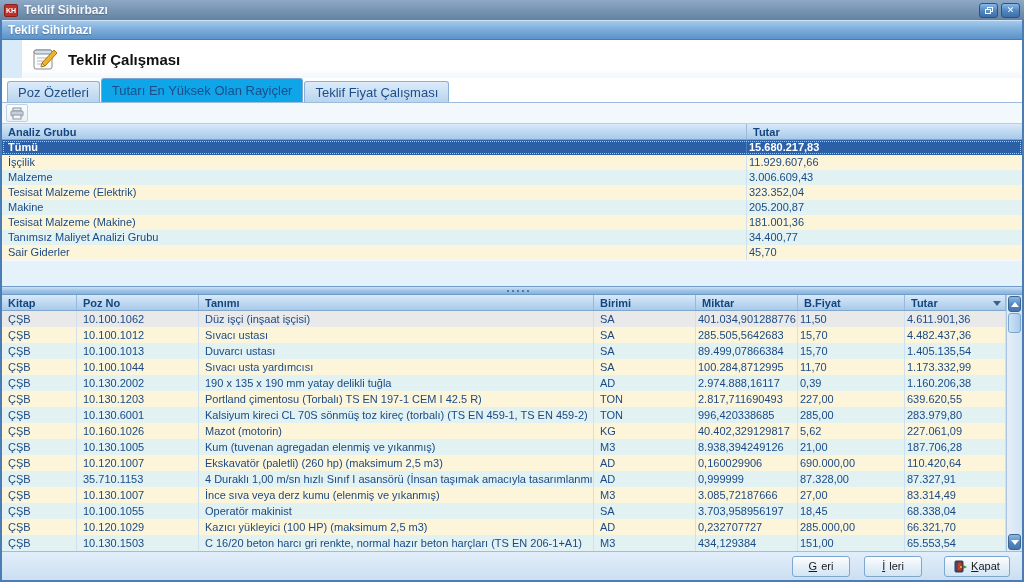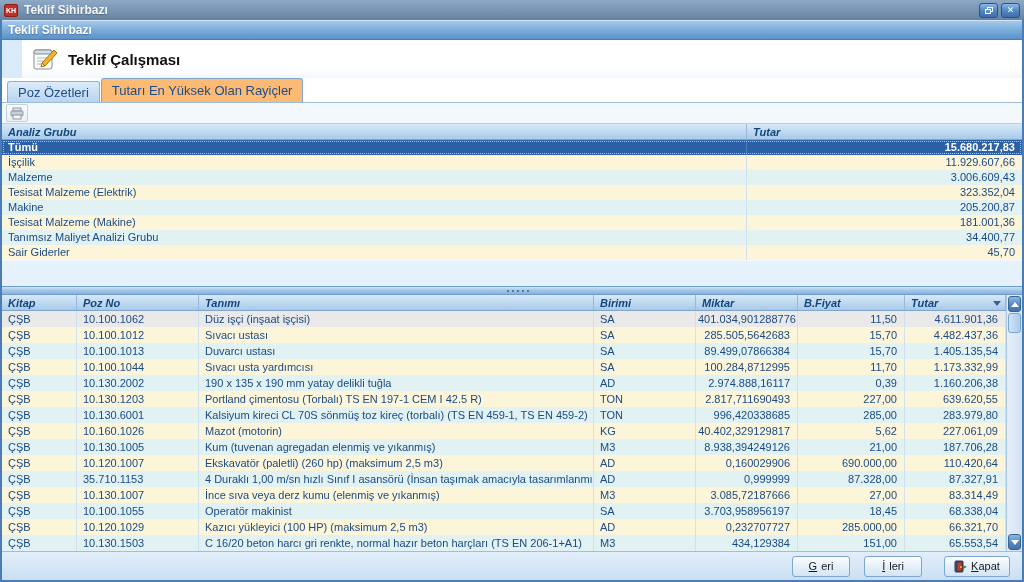--- a/index.html
+++ b/index.html
@@ -47,7 +47,7 @@
     font-size:13px; color:#1c4e8a; cursor:default;
     background:linear-gradient(180deg,#dcecfa 0%,#b9d4ee 100%);
     border:1px solid #8ab0d8; border-bottom:none; border-radius:3px 3px 0 0; margin-right:1px; }
-  .tab.active { height:24px; background:#fdba74; font-weight:normal;
+  .tab.active { height:24px; background:#0ea5e9; font-weight:normal;
     border-color:#7da6d0; position:relative; z-index:2; }
 
   

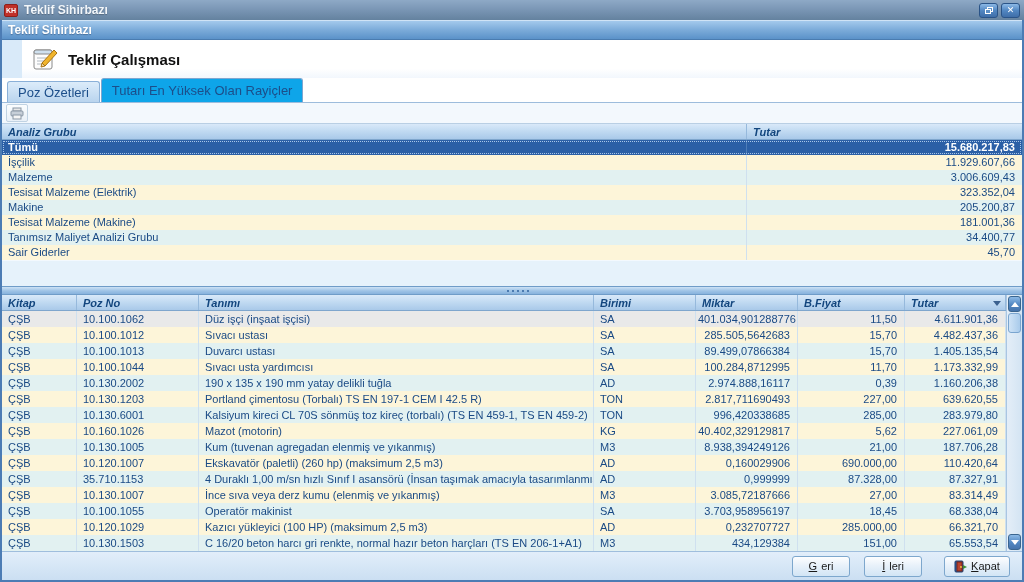--- a/index.html
+++ b/index.html
@@ -166,6 +166,7 @@
   <div class="tabs">
     <div class="tab">Poz Özetleri</div>
     <div class="tab active">Tutarı En Yüksek Olan Rayiçler</div>
+    <div class="tab">Teklif Fiyat Çalışması</div>
   </div>
 
   <div class="toolbar">

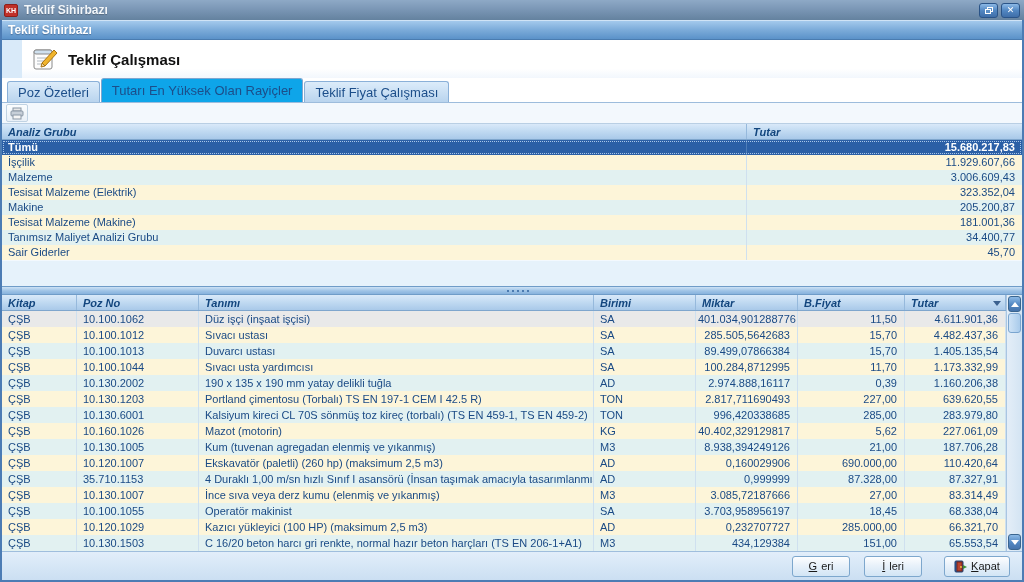--- a/index.html
+++ b/index.html
@@ -63,7 +63,7 @@
     background:linear-gradient(180deg,#d9e9f9 0%,#c2dbf2 45%,#a9c9e9 100%);
     border-bottom:1px solid #7fa6cd; }
   .grid-header .hcell { font-size:11px; font-weight:bold; color:#13467e;
-    padding:1px 0 0 6px; border-right:1px solid #96b9dc; display:flex; align-items:center;font-style:italic; }
+    padding:1px 0 0 6px; border-right:1px solid #96b9dc; display:flex; align-items:center; }
   .row { display:flex; font-size:11px; color:#1a4a85; }
   .row .cell { padding:1px 0 0 6px; border-right:1px solid #cfe0ef;
     white-space:nowrap; overflow:hidden; }

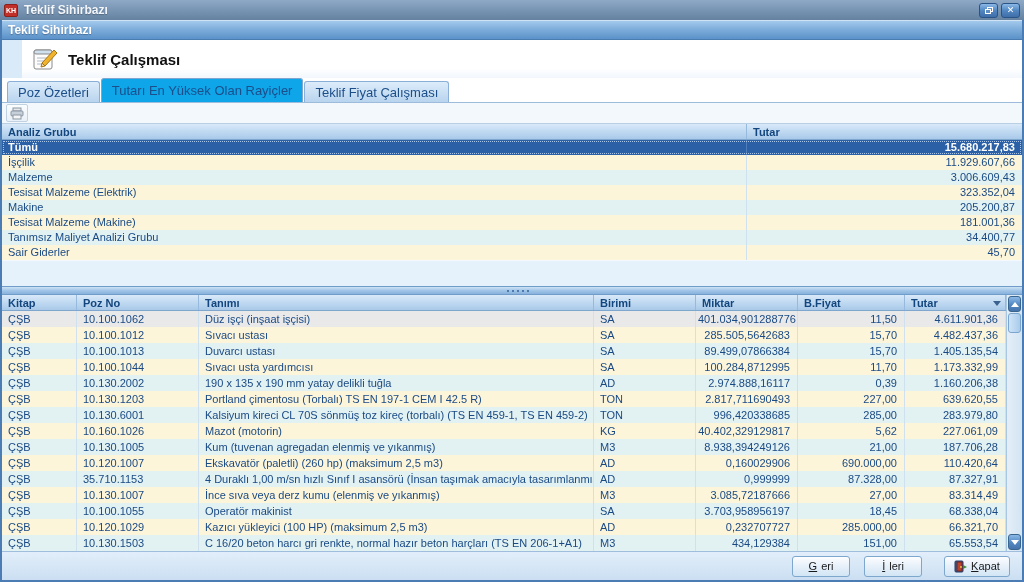--- a/index.html
+++ b/index.html
@@ -67,7 +67,7 @@
   .row { display:flex; font-size:11px; color:#1a4a85; }
   .row .cell { padding:1px 0 0 6px; border-right:1px solid #cfe0ef;
     white-space:nowrap; overflow:hidden; }
-  .row .num { text-align:right; padding-right:7px; padding-left:2px; }
+  .row .num { text-align:left; padding-right:7px; padding-left:2px; }
   .row:nth-child(even) { background:#fdf5d9; }
   .row:nth-child(odd)  { background:#e2f1f1; }
 

